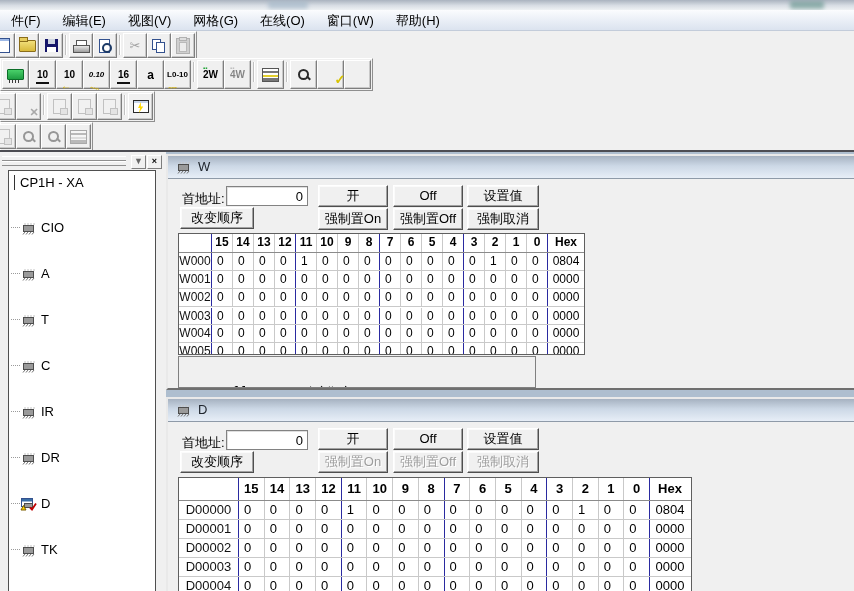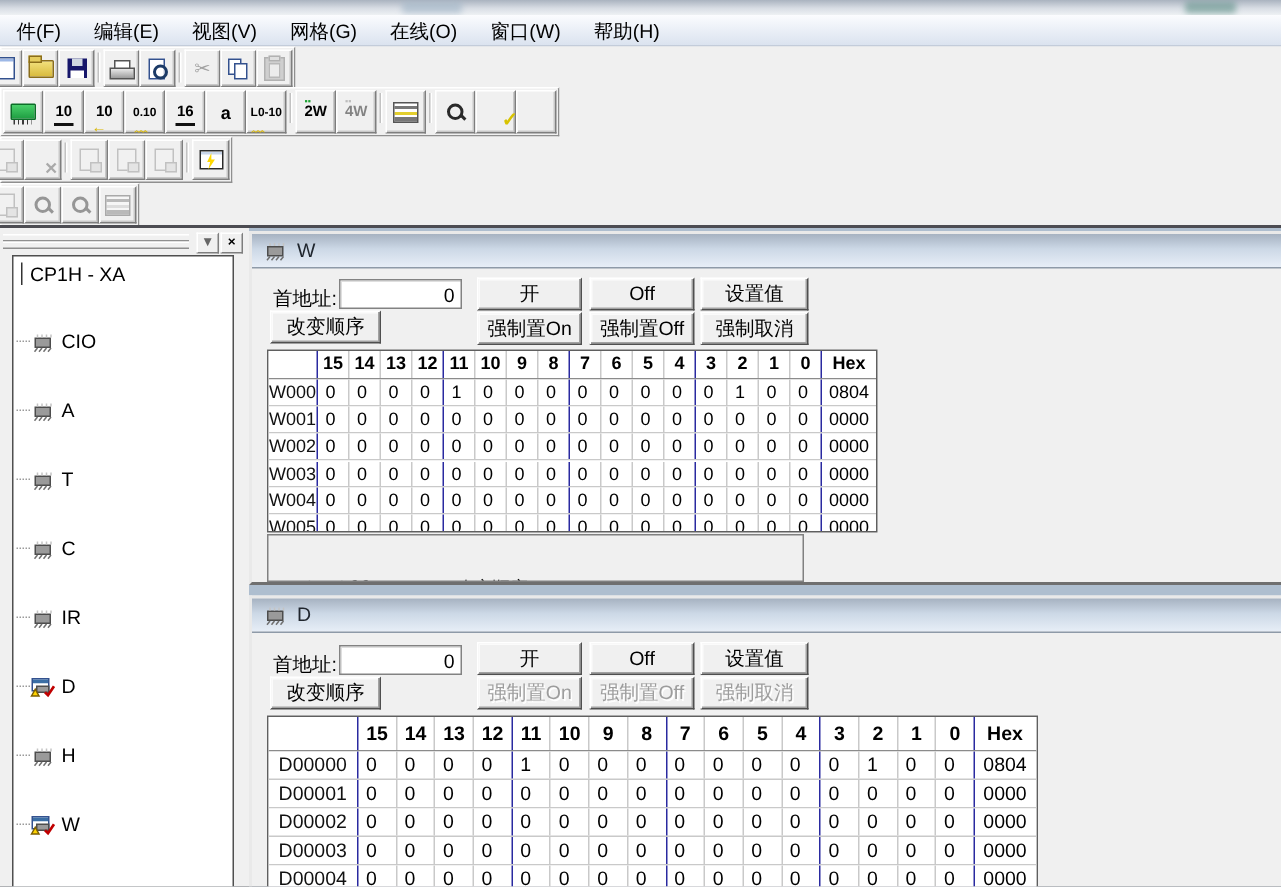--- a/index.html
+++ b/index.html
@@ -157,7 +157,7 @@
           </span><span class="tbtn">
             <span class="ic tb-text orn-arrow">10</span>
           </span><span class="tbtn">
-            <span class="ic tb-text orn-wave" style="font-size: 8px;">0.10</span>
+            <span class="ic tb-text orn-wave" style="font-size: 8px; font-style: italic;">0.10</span>
           </span><span class="tbtn">
             <span class="ic tb-text orn-u">16</span>
           </span><span class="tbtn">

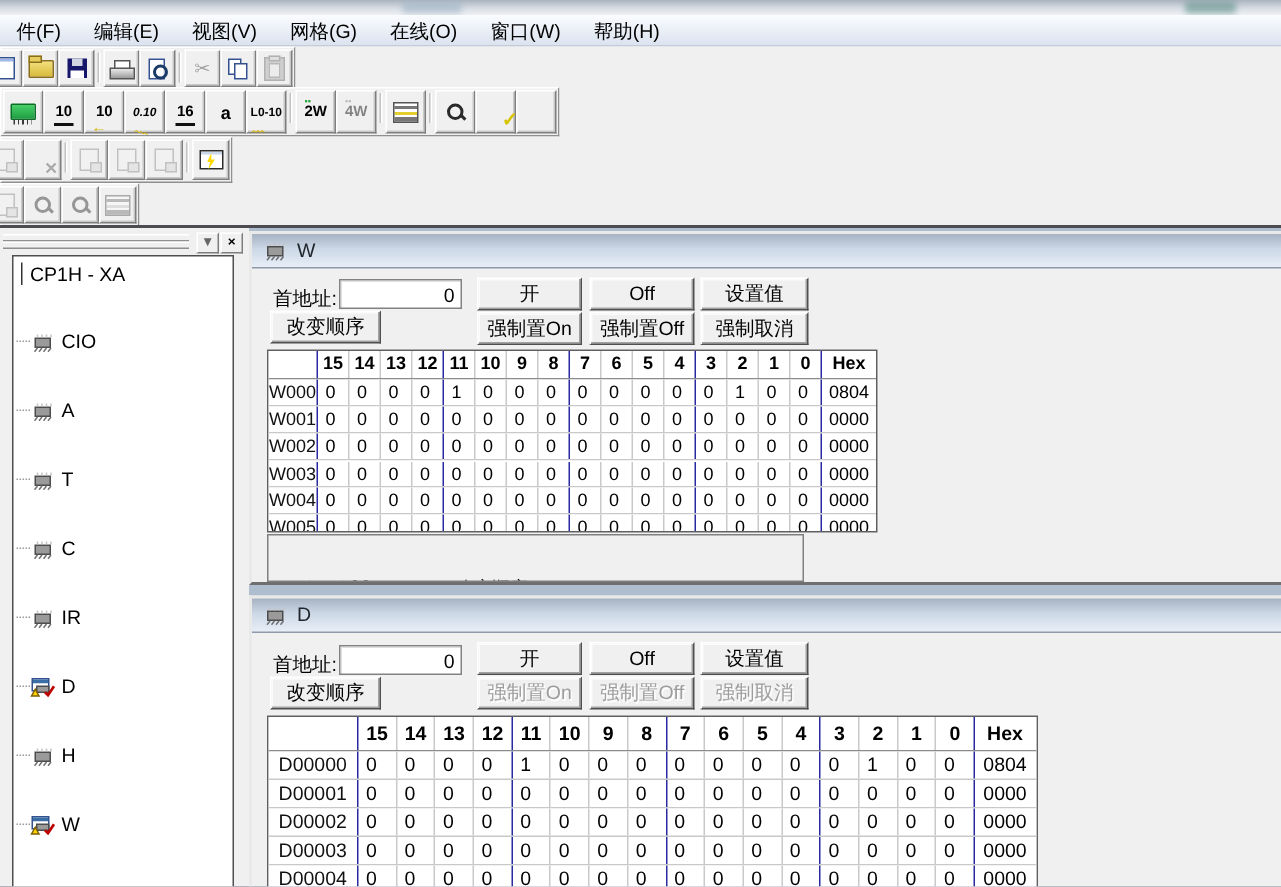--- a/index.html
+++ b/index.html
@@ -291,6 +291,21 @@
                   <line x1="14" y1="3" x2="14" y2="1"></line>
                 </g>
               </svg></span><span>IR</span></div>
+          <div class="tree-item"><span class="dots"></span><span class="tico"><svg width="17" height="13" viewBox="0 0 17 13">
+                <rect x="3.5" y="3.5" width="10" height="6" fill="#9a9a9a" stroke="#4d4d4d"></rect>
+                <g stroke="#6f6f6f">
+                  <line x1="5" y1="10" x2="3" y2="12.5"></line>
+                  <line x1="8" y1="10" x2="6" y2="12.5"></line>
+                  <line x1="11" y1="10" x2="9" y2="12.5"></line>
+                  <line x1="14" y1="10" x2="12" y2="12.5"></line>
+                </g>
+                <g stroke="#c4c4c4">
+                  <line x1="5" y1="3" x2="5" y2="1"></line>
+                  <line x1="8" y1="3" x2="8" y2="1"></line>
+                  <line x1="11" y1="3" x2="11" y2="1"></line>
+                  <line x1="14" y1="3" x2="14" y2="1"></line>
+                </g>
+              </svg></span><span>DR</span></div>
           <div class="tree-item"><span class="dots"></span><span class="tico"><svg width="17" height="14" viewBox="0 0 17 14">
                 <rect x="1.5" y="1.5" width="11" height="8" fill="#fff" stroke="#33518e"></rect>
                 <rect x="2" y="2" width="10" height="2.5" fill="#3a6ea5"></rect>

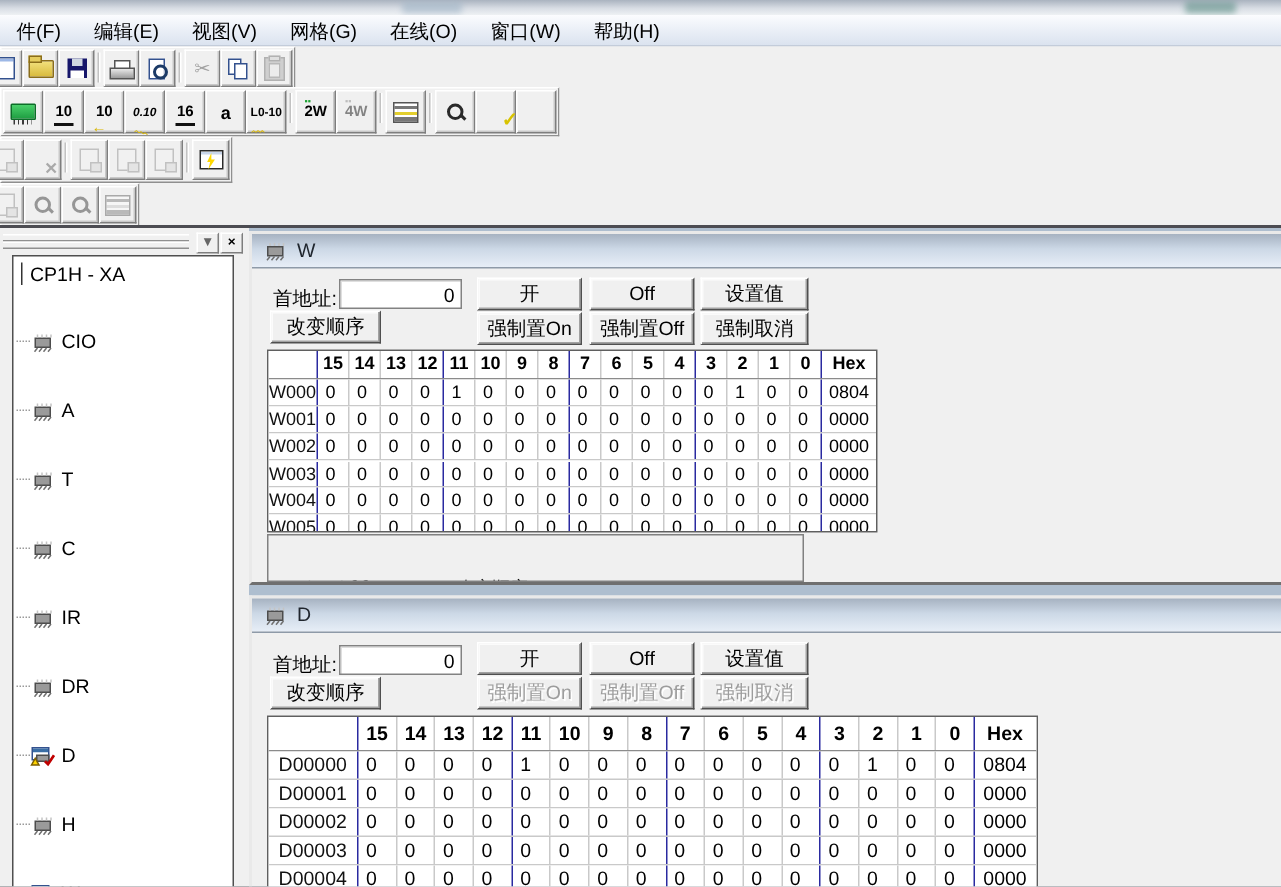--- a/index.html
+++ b/index.html
@@ -313,6 +313,21 @@
                 <path d="M1 13 L3.5 8.5 L6 13 Z" fill="#ffd400" stroke="#7d5f00"></path>
                 <path d="M10 10.5 L12 12.5 L16 6.5" stroke="#c00000" stroke-width="1.8" fill="none"></path>
               </svg></span><span>D</span></div>
+          <div class="tree-item"><span class="dots"></span><span class="tico"><svg width="17" height="13" viewBox="0 0 17 13">
+                <rect x="3.5" y="3.5" width="10" height="6" fill="#9a9a9a" stroke="#4d4d4d"></rect>
+                <g stroke="#6f6f6f">
+                  <line x1="5" y1="10" x2="3" y2="12.5"></line>
+                  <line x1="8" y1="10" x2="6" y2="12.5"></line>
+                  <line x1="11" y1="10" x2="9" y2="12.5"></line>
+                  <line x1="14" y1="10" x2="12" y2="12.5"></line>
+                </g>
+                <g stroke="#c4c4c4">
+                  <line x1="5" y1="3" x2="5" y2="1"></line>
+                  <line x1="8" y1="3" x2="8" y2="1"></line>
+                  <line x1="11" y1="3" x2="11" y2="1"></line>
+                  <line x1="14" y1="3" x2="14" y2="1"></line>
+                </g>
+              </svg></span><span>TK</span></div>
           <div class="tree-item"><span class="dots"></span><span class="tico"><svg width="17" height="13" viewBox="0 0 17 13">
                 <rect x="3.5" y="3.5" width="10" height="6" fill="#9a9a9a" stroke="#4d4d4d"></rect>
                 <g stroke="#6f6f6f">

